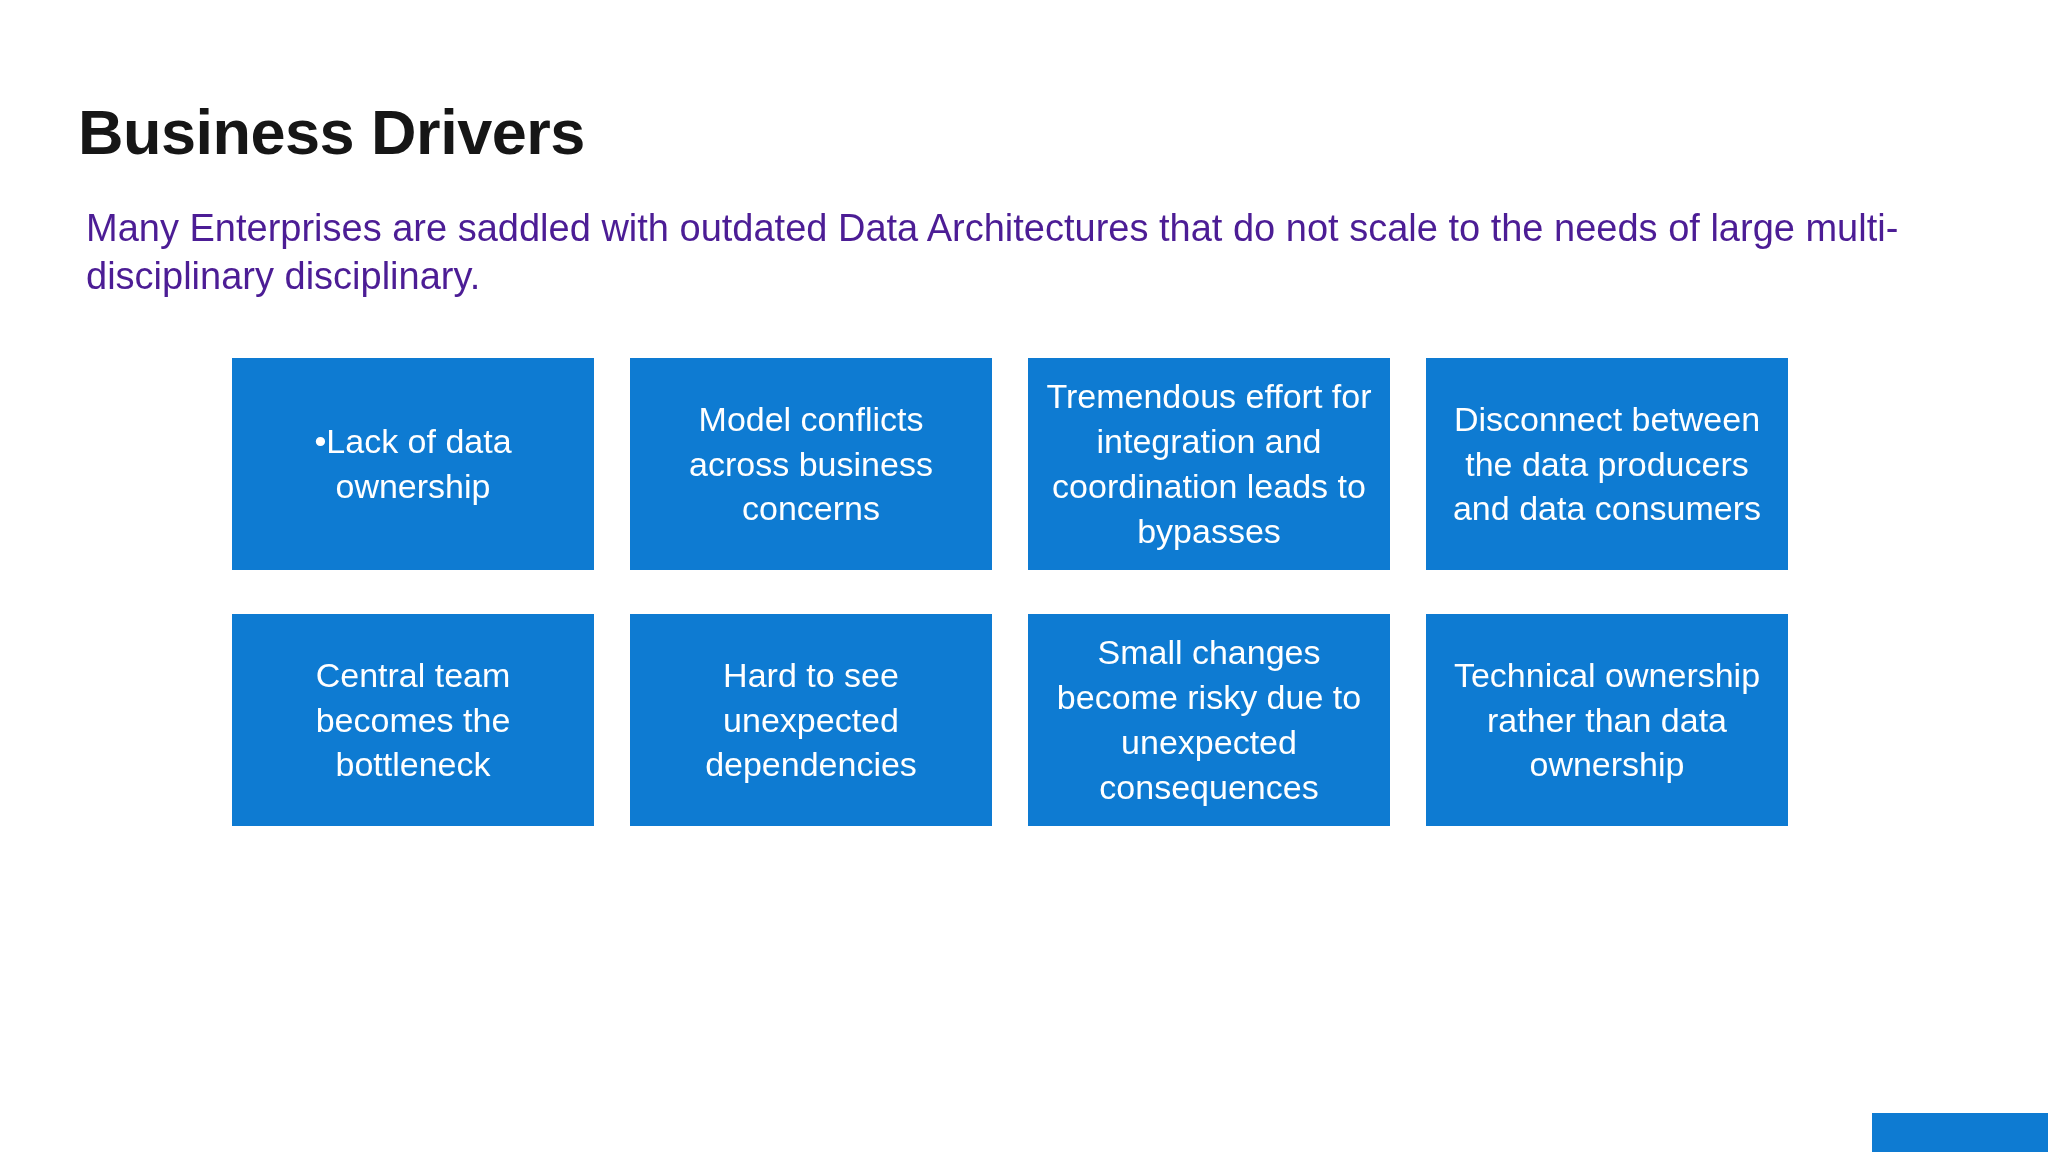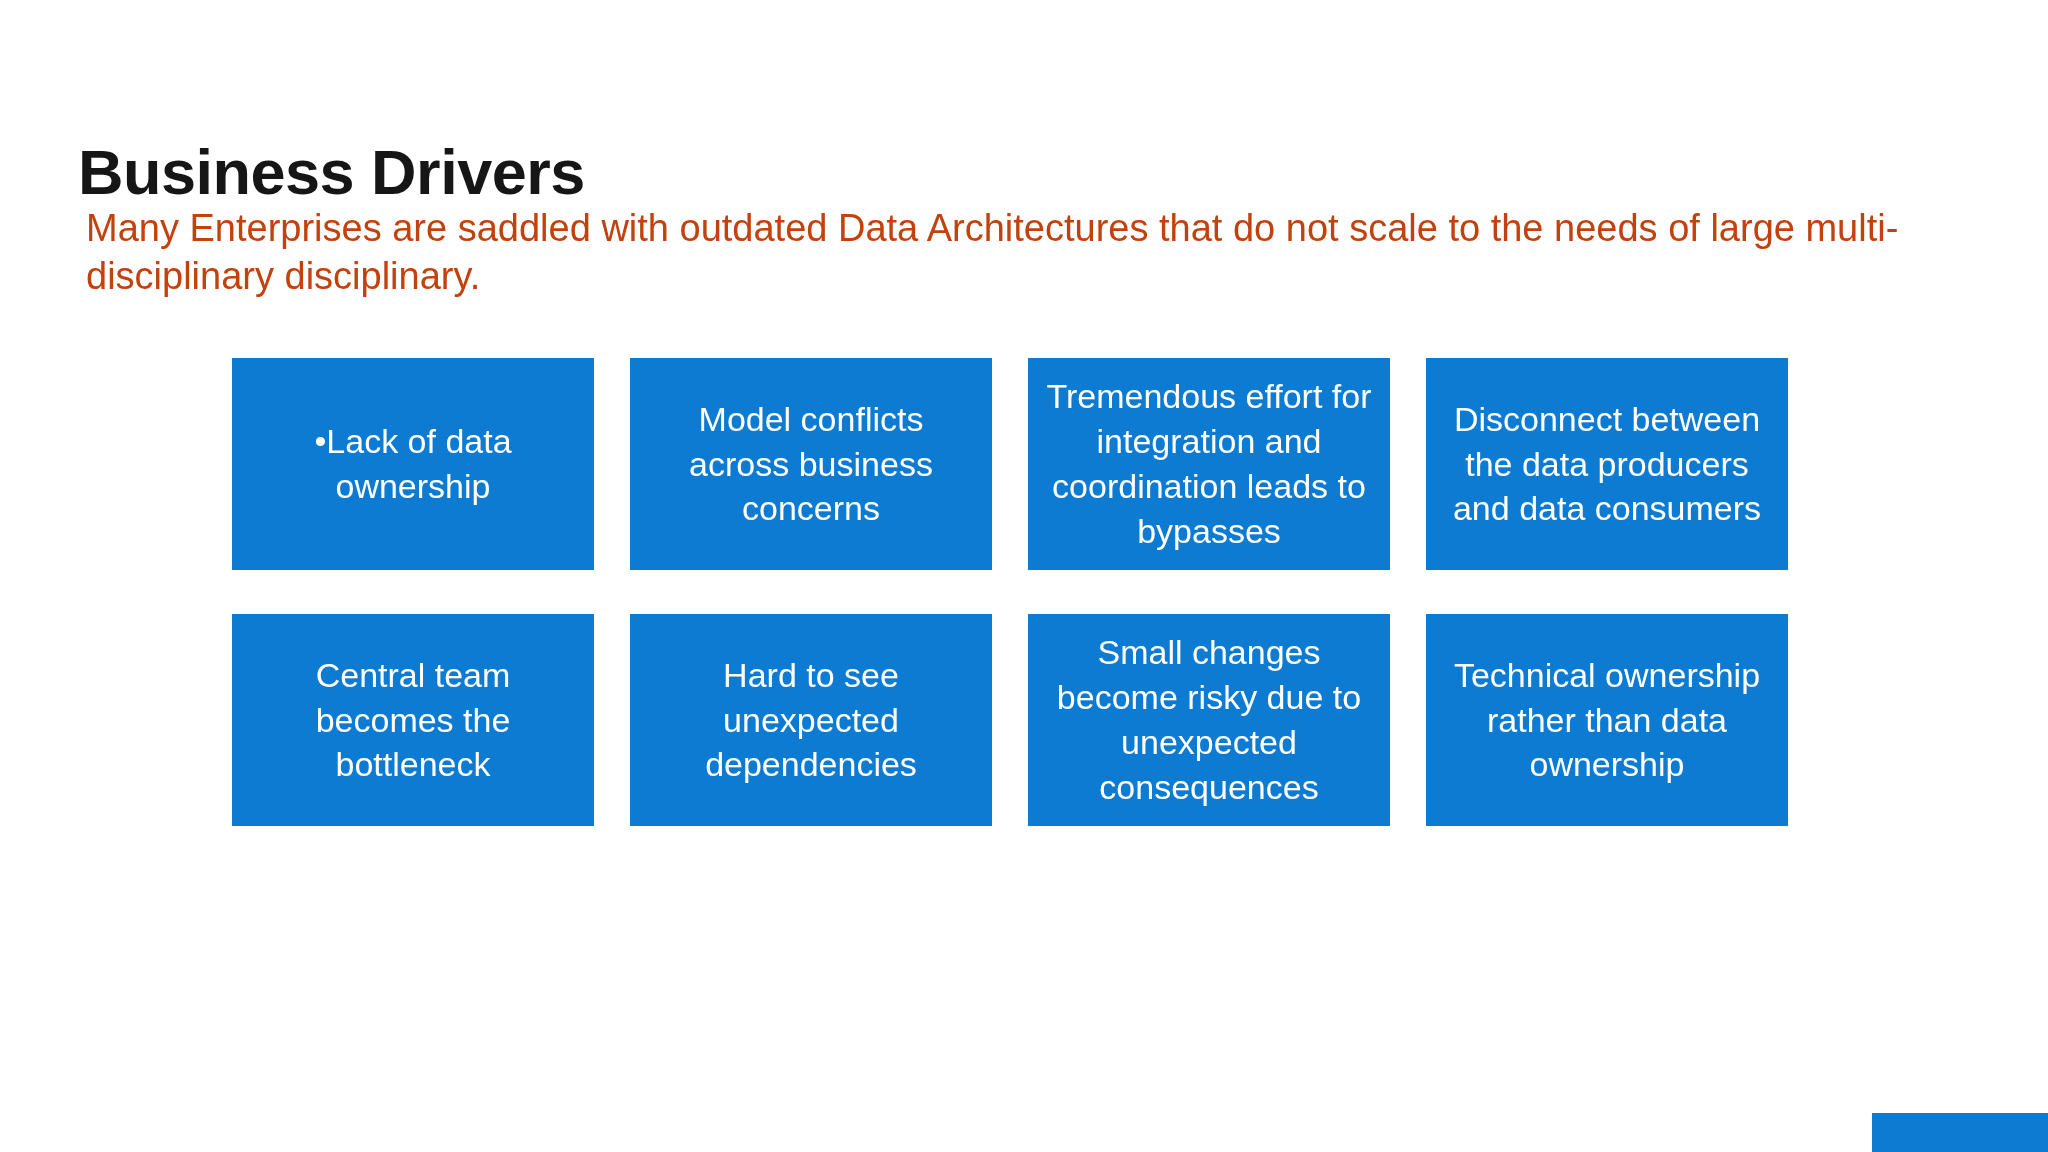--- a/index.html
+++ b/index.html
@@ -25,7 +25,6 @@
     color: #161616;
     letter-spacing: -0.5px;
     line-height: 1.1;
-    margin-top: 40px;
   }
   .subtitle {
     position: absolute;

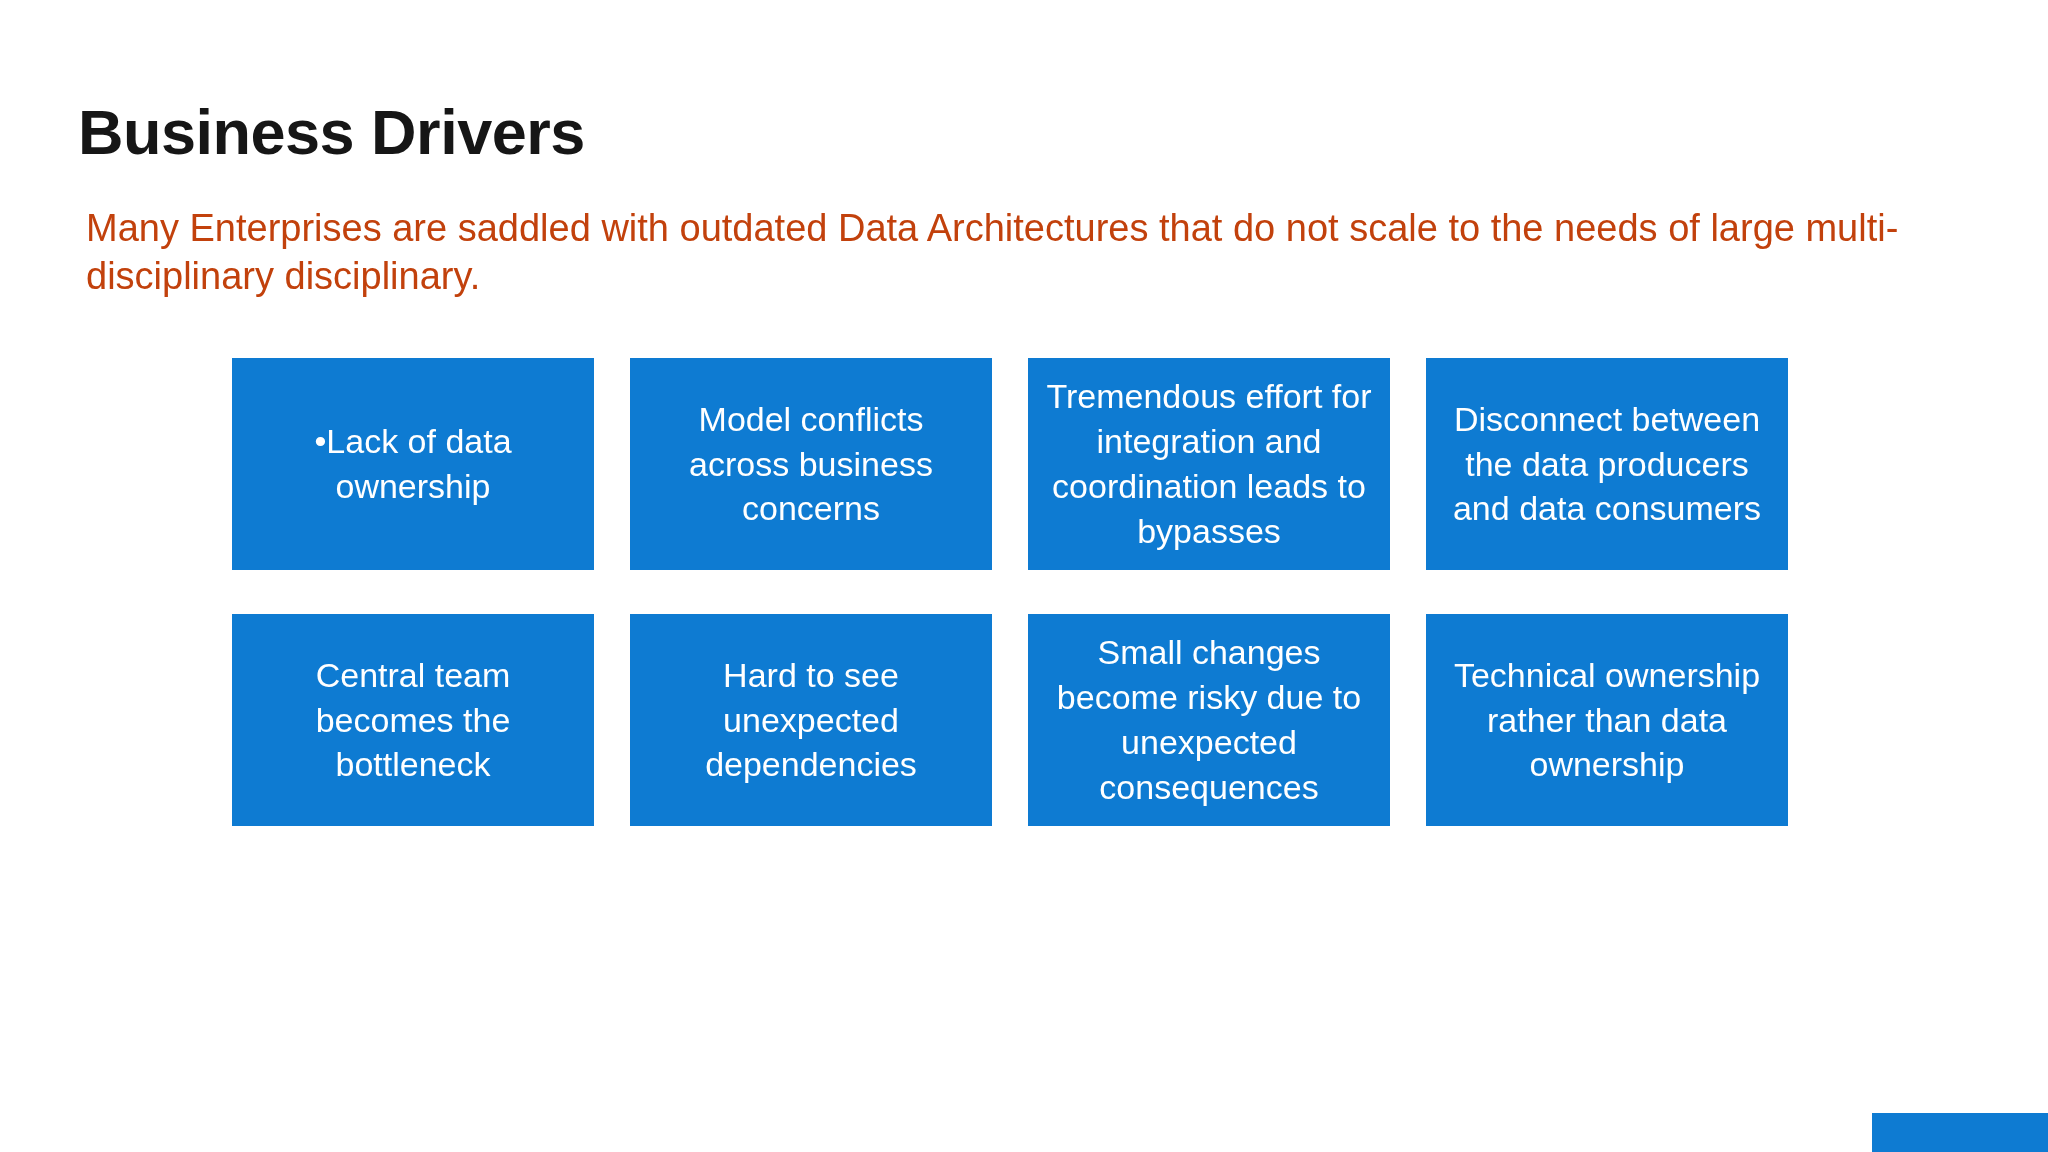--- a/index.html
+++ b/index.html
@@ -33,7 +33,7 @@
     width: 1880px;
     font-size: 38px;
     font-weight: 400;
-    color: #c2410c;
+    color: #4c1d95;
     line-height: 48px;
   }
   .grid {

